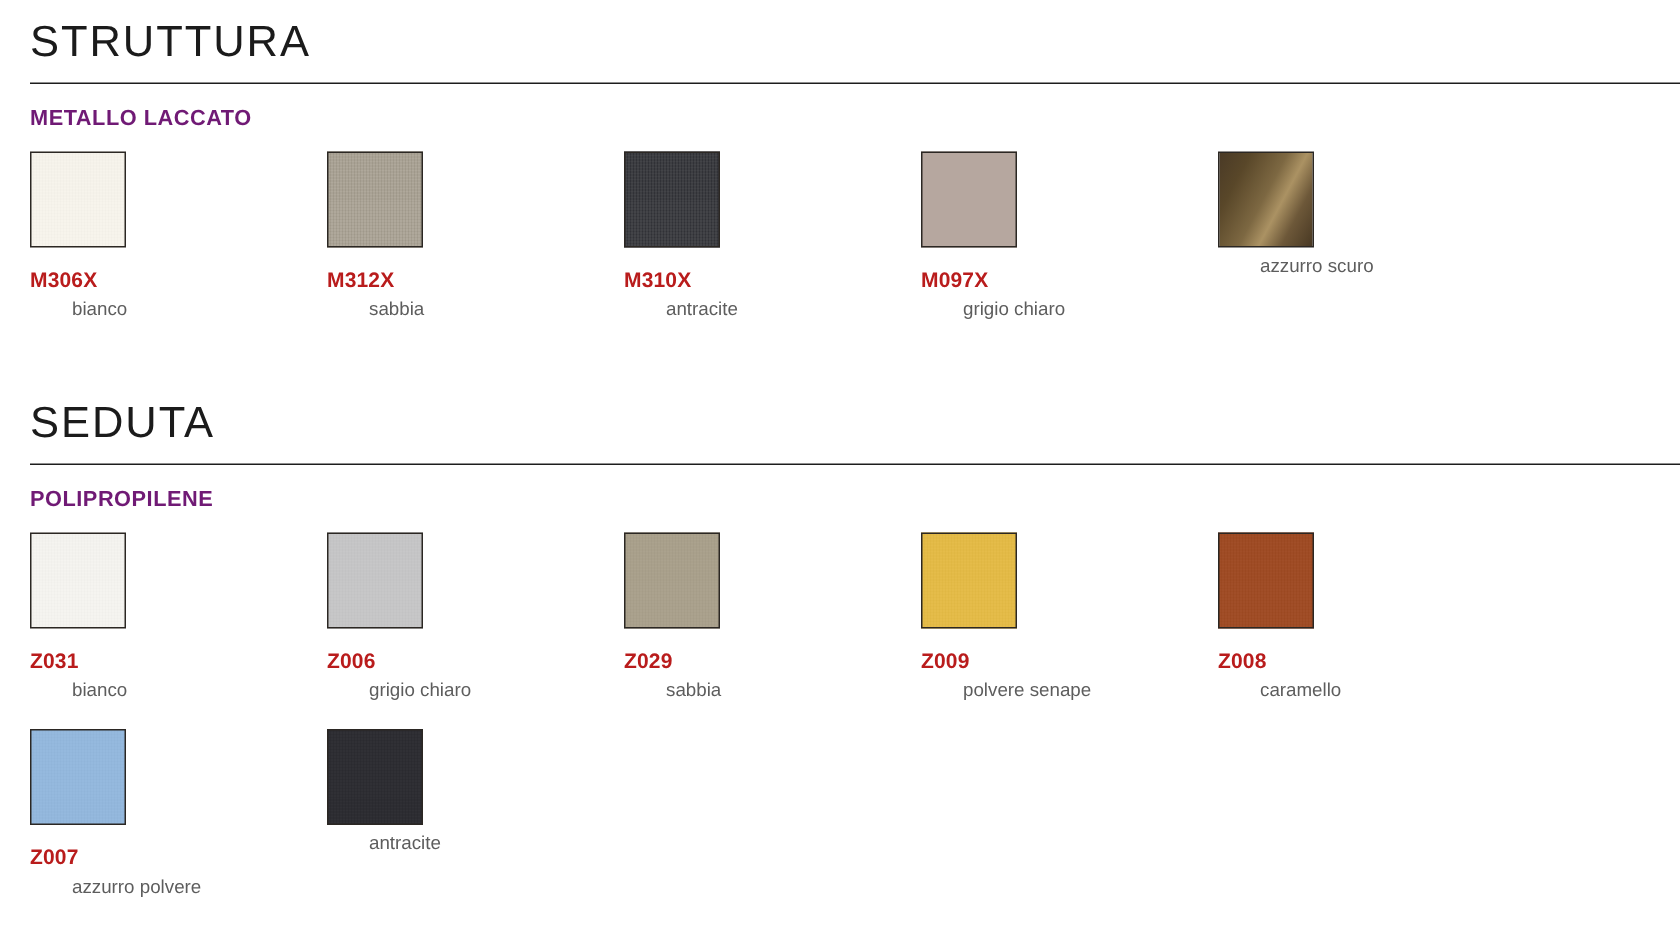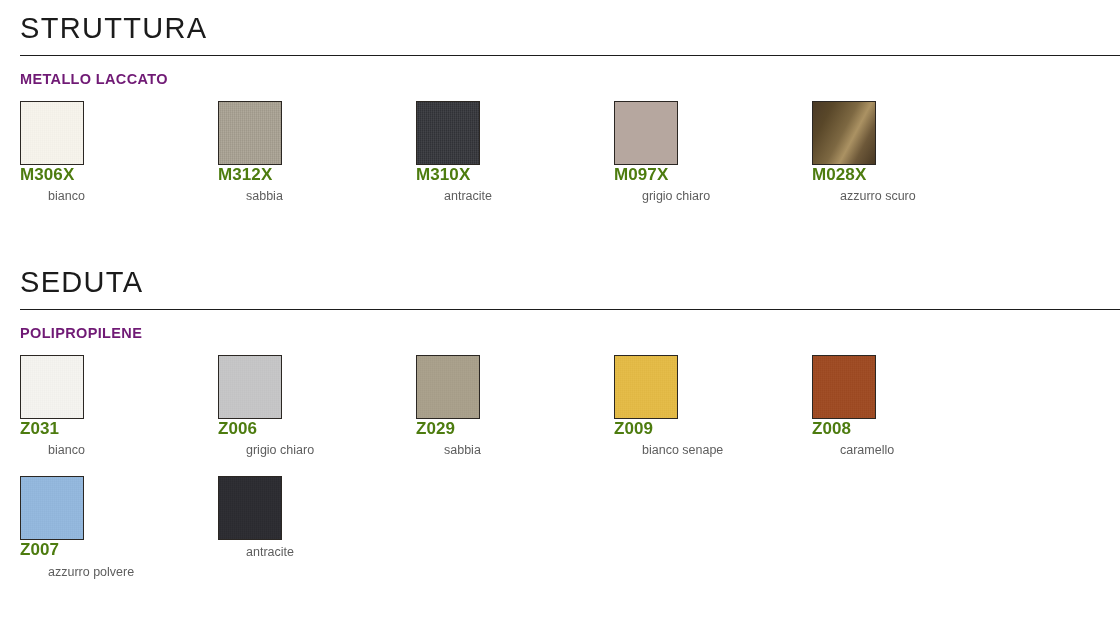--- a/index.html
+++ b/index.html
@@ -89,9 +89,10 @@
   .swatch-chip.smooth .tex { opacity: 0; }
 
   .swatch-code {
-    font-size: 17px;
+    margin-top: 13px;
+    font-size: 14px;
     font-weight: bold;
-    color: #4d7c0f;
+    color: #b91c1c;
     line-height: 1.15;
     letter-spacing: 0.1px;
   }

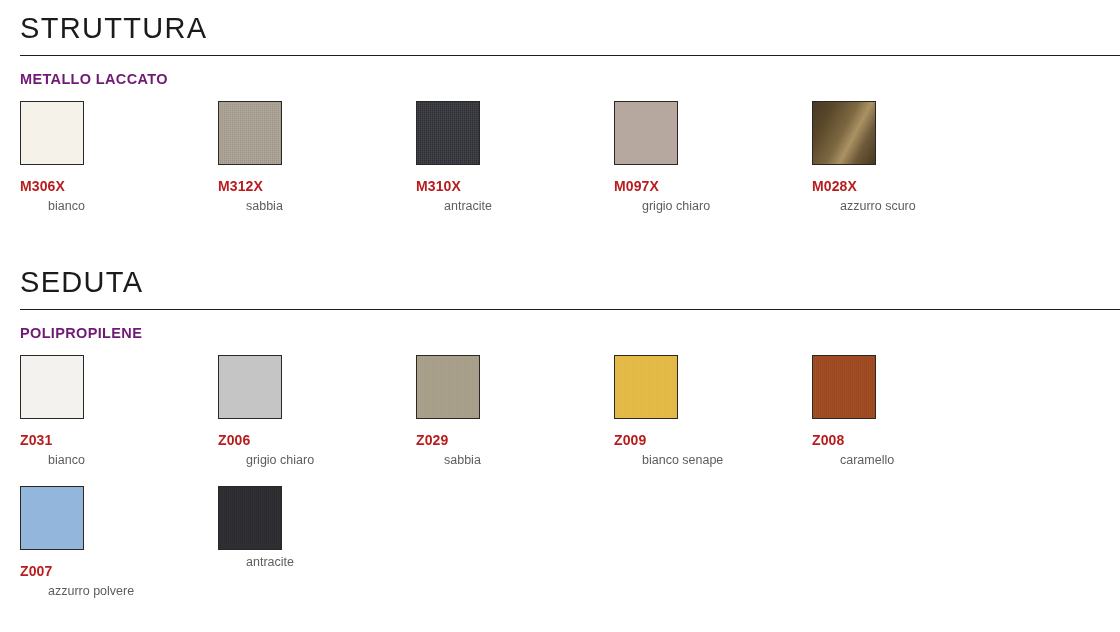--- a/index.html
+++ b/index.html
@@ -148,7 +148,6 @@
           <div class="swatch-chip smooth" style="background: linear-gradient(118deg, rgb(74, 58, 38) 0%, rgb(89, 71, 41) 22%, rgb(125, 104, 66) 48%, rgb(171, 146, 99) 62%, rgb(109, 88, 57) 78%, rgb(72, 56, 35) 100%);">
             <div class="tex"></div>
           </div>
-          <div class="swatch-code">M028X</div>
           <div class="swatch-desc">azzurro scuro</div>
         </div>
       </div>

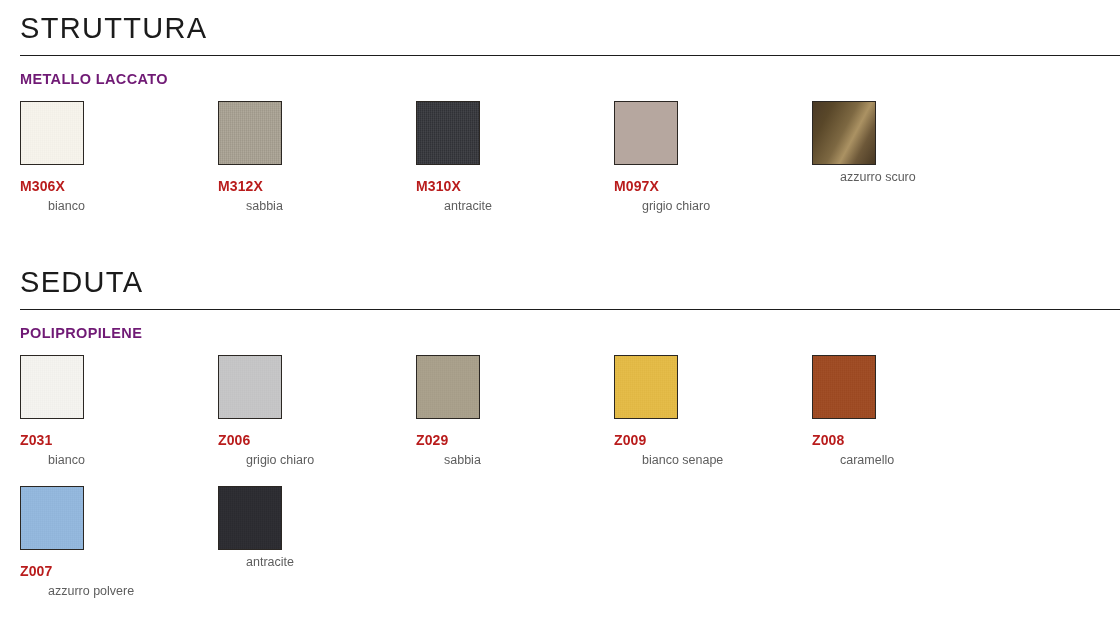--- a/index.html
+++ b/index.html
@@ -184,7 +184,7 @@
             <div class="tex"></div>
           </div>
           <div class="swatch-code">Z009</div>
-          <div class="swatch-desc">bianco senape</div>
+          <div class="swatch-desc">polvere senape</div>
         </div>
         <div class="swatch-cell">
           <div class="swatch-chip flat" style="background: rgb(159, 74, 34);">

